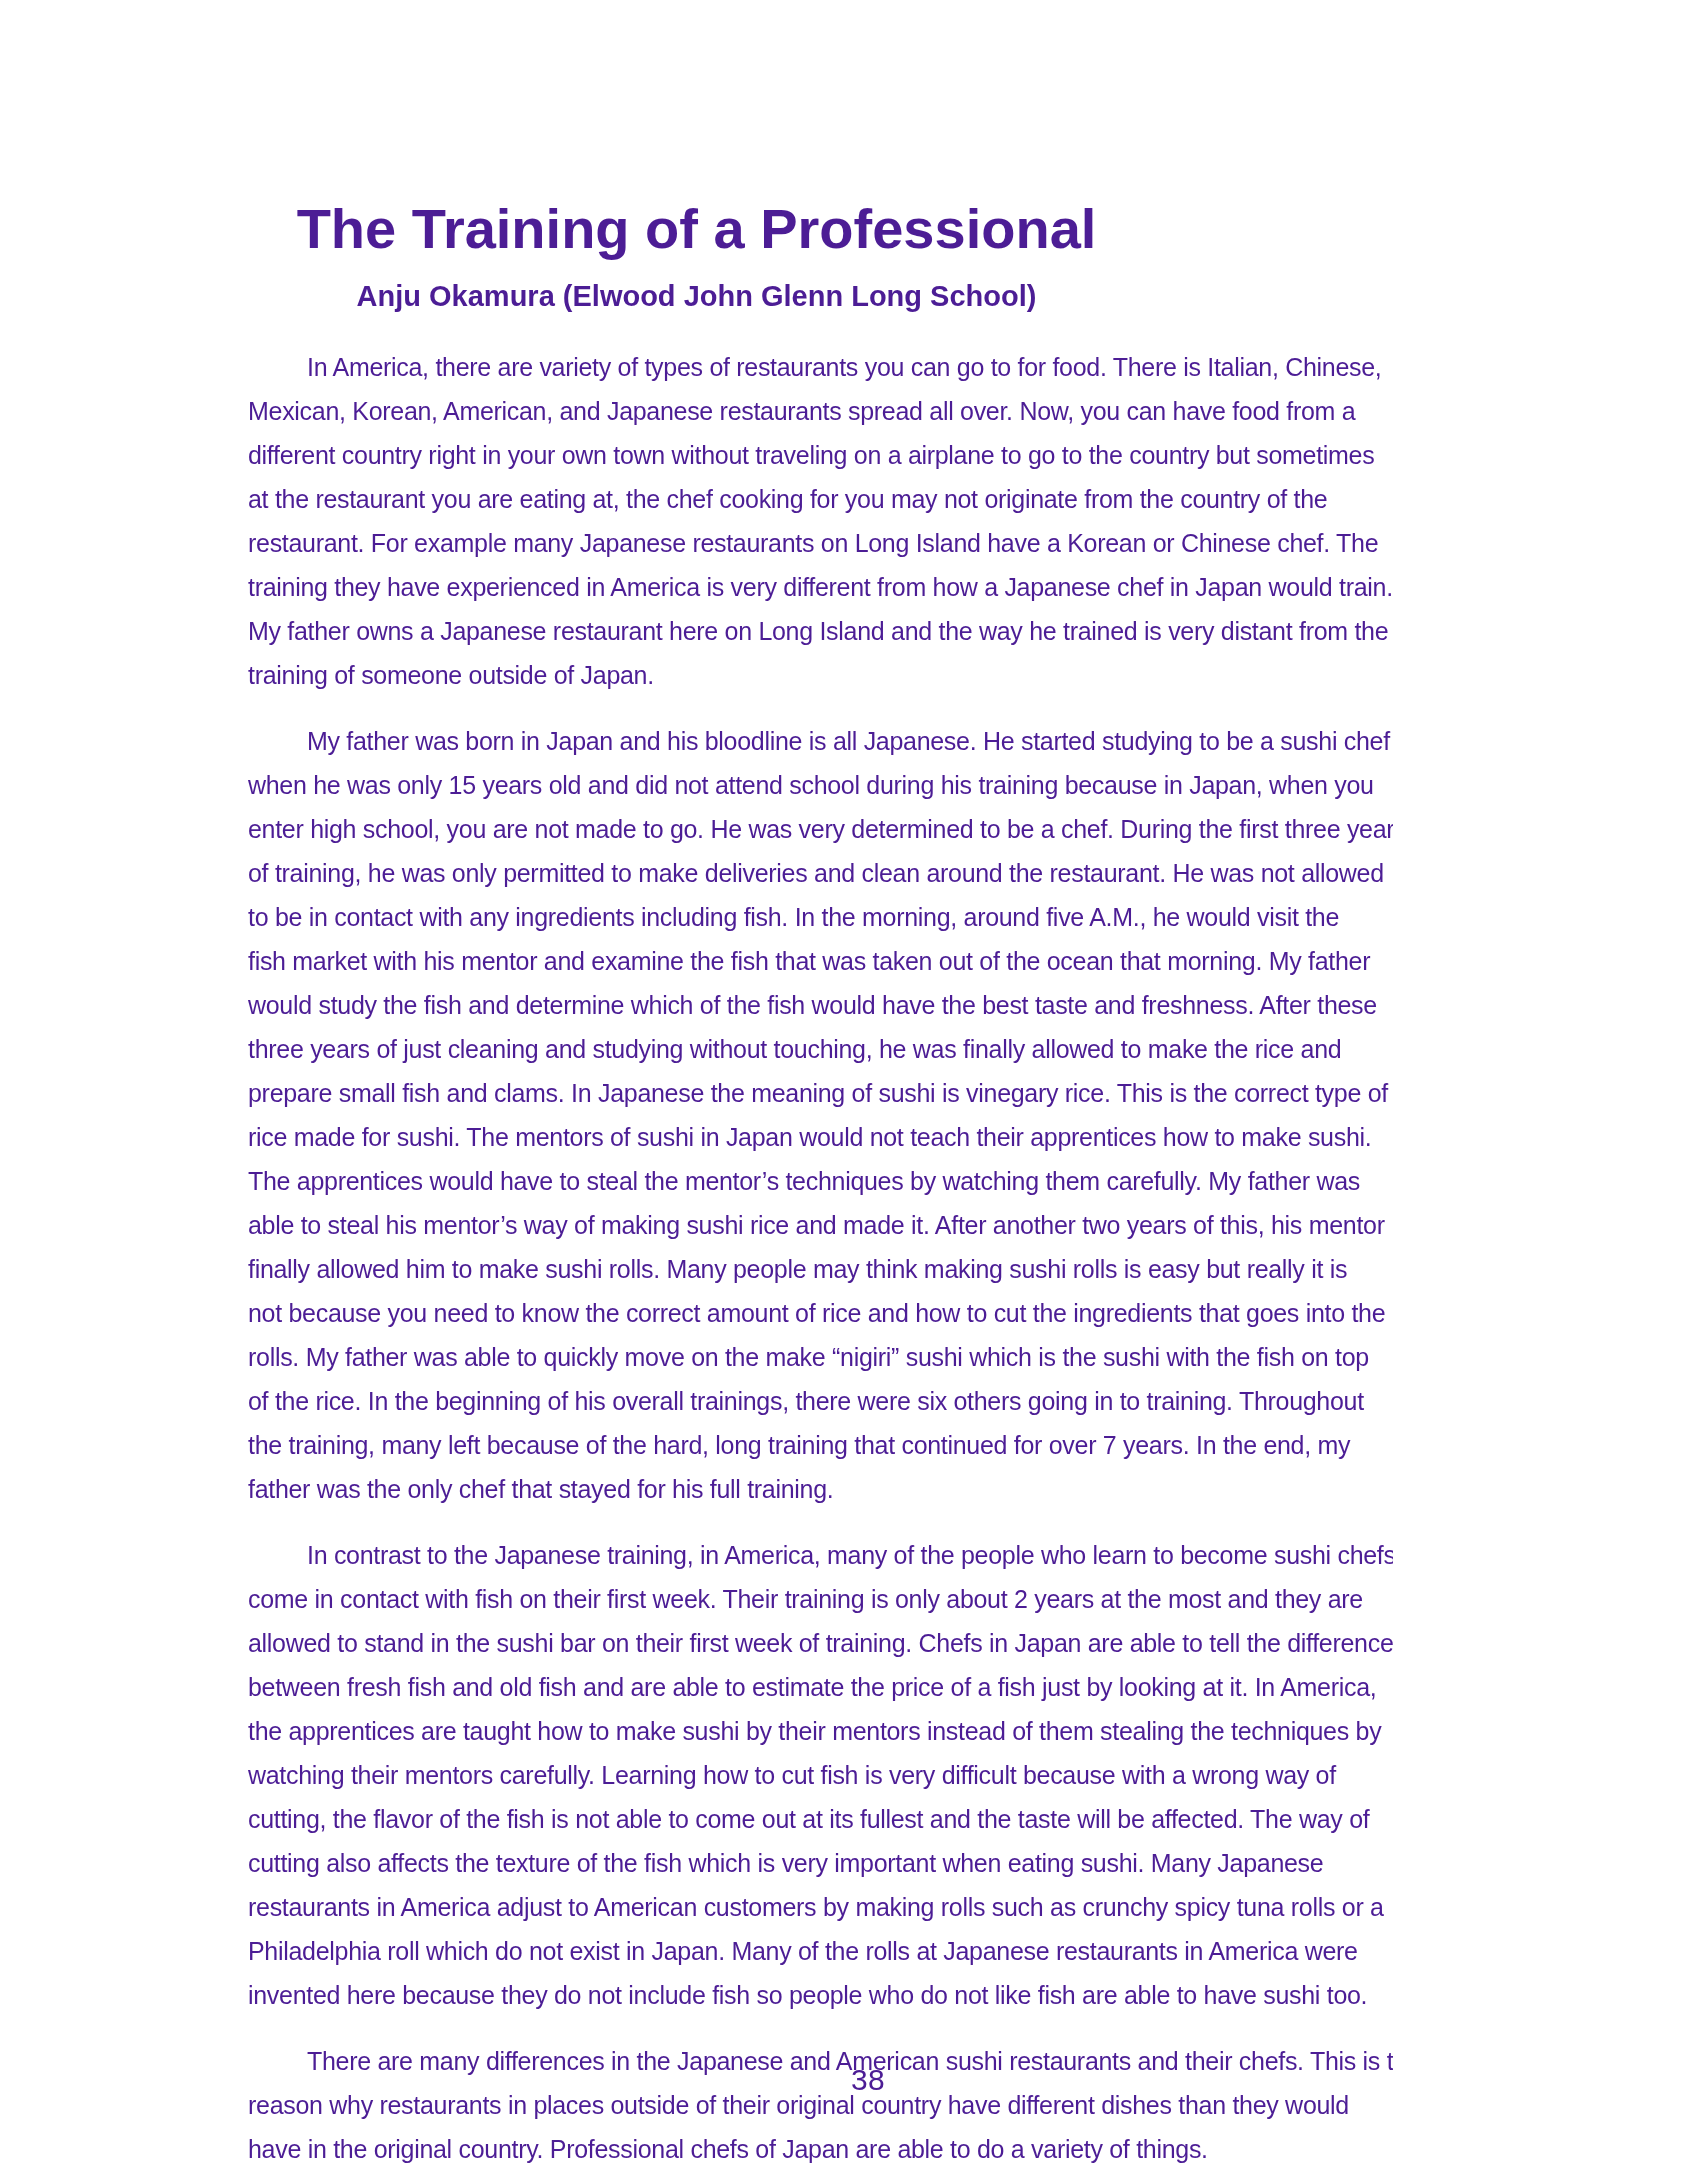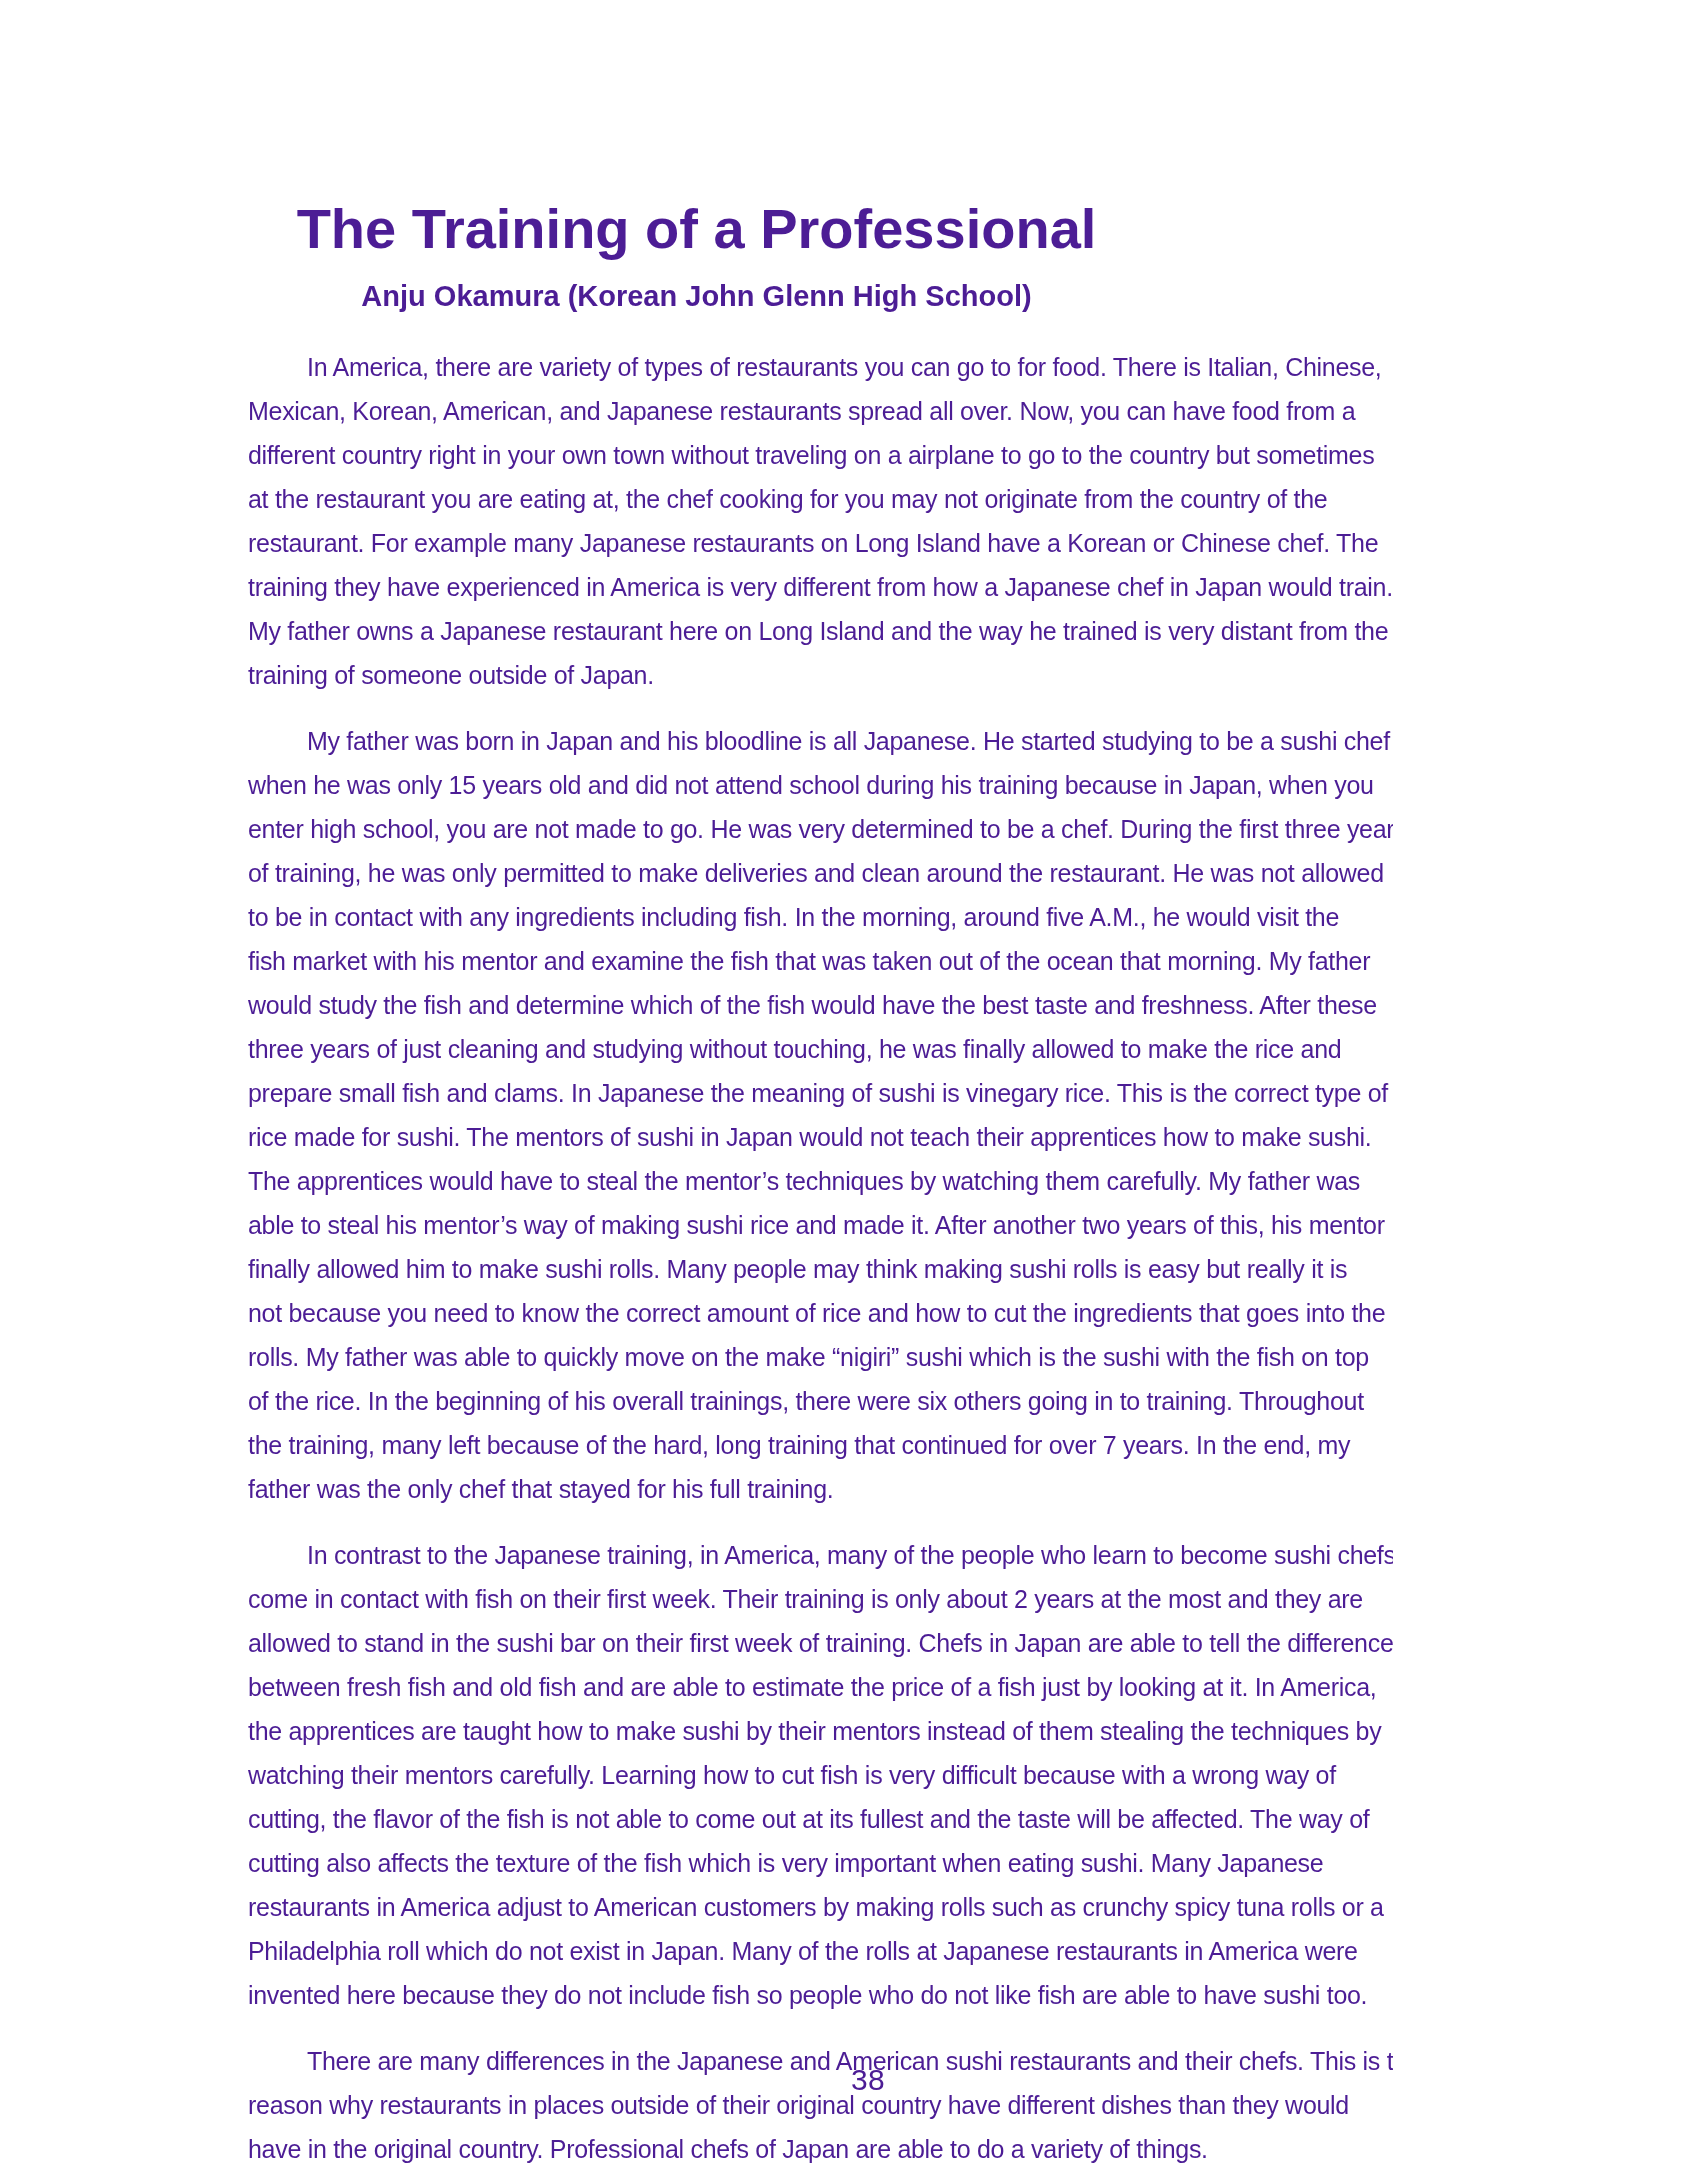--- a/index.html
+++ b/index.html
@@ -63,7 +63,7 @@
 <div class="page">
   <h1 class="doc-title">The Training of a Professional</h1>
 
-  <div class="doc-byline">Anju Okamura (Korean John Glenn High School)</div>
+  <div class="doc-byline">Anju Okamura (Elwood John Glenn Long School)</div>
 
   <div class="essay">
     <p>In America, there are variety of types of restaurants you can go to for food. There is Italian, Chinese,

